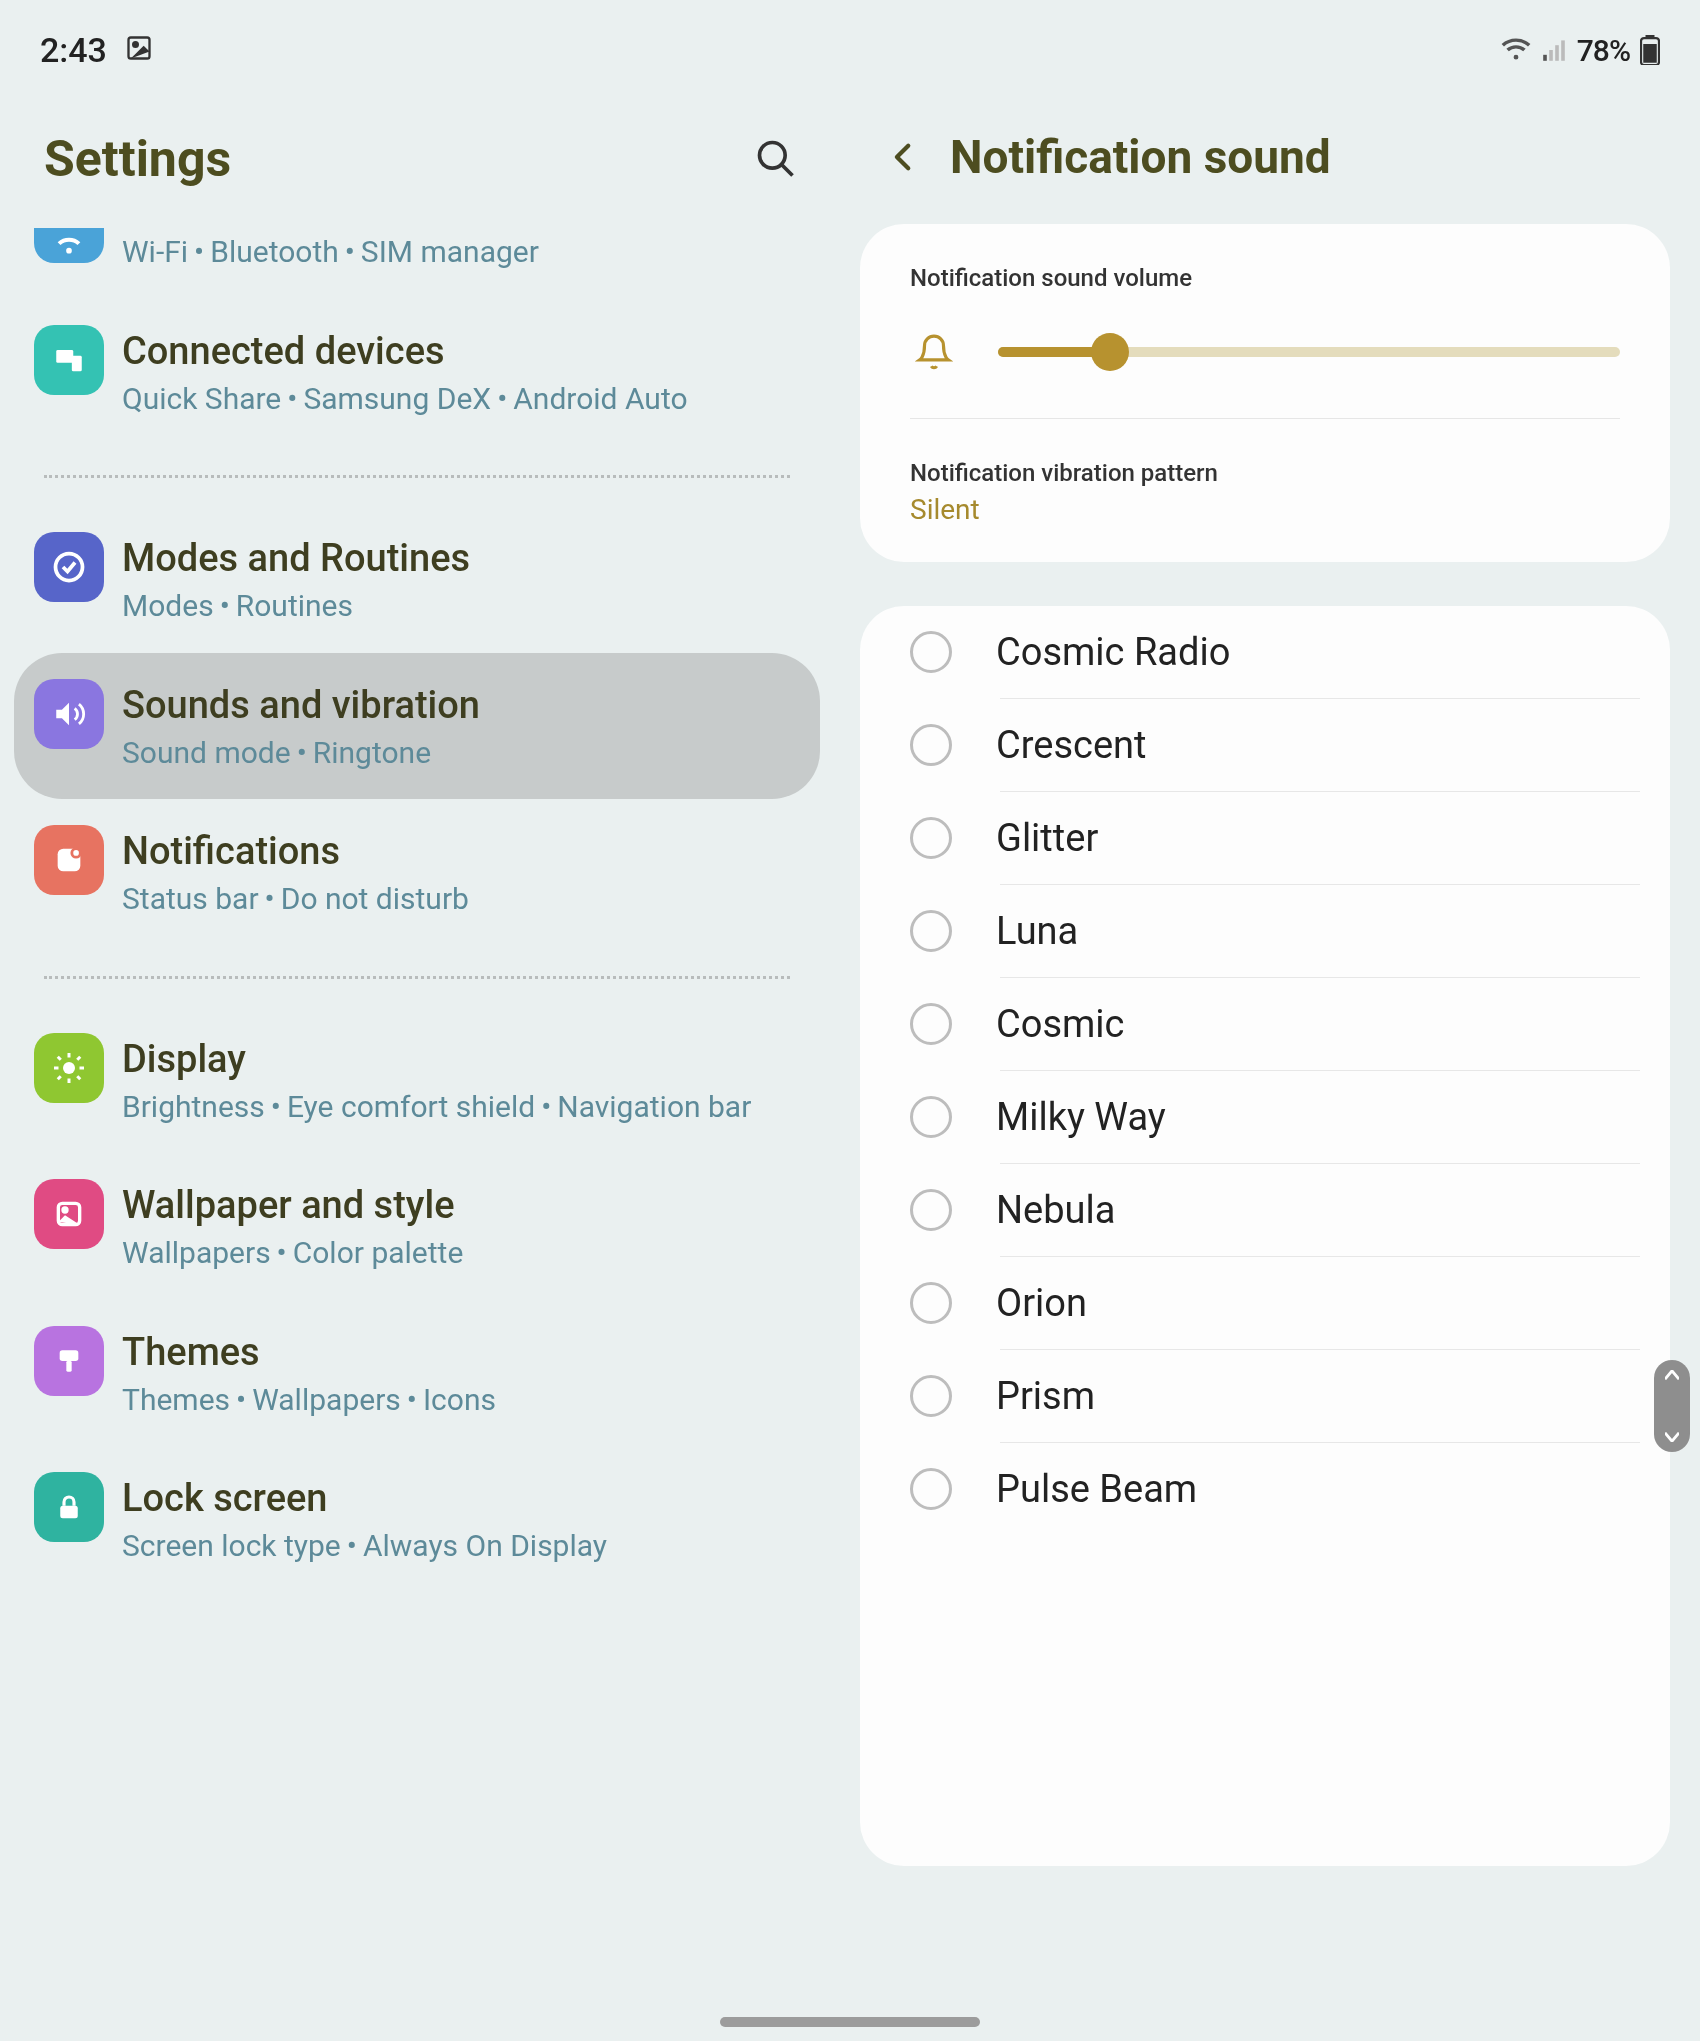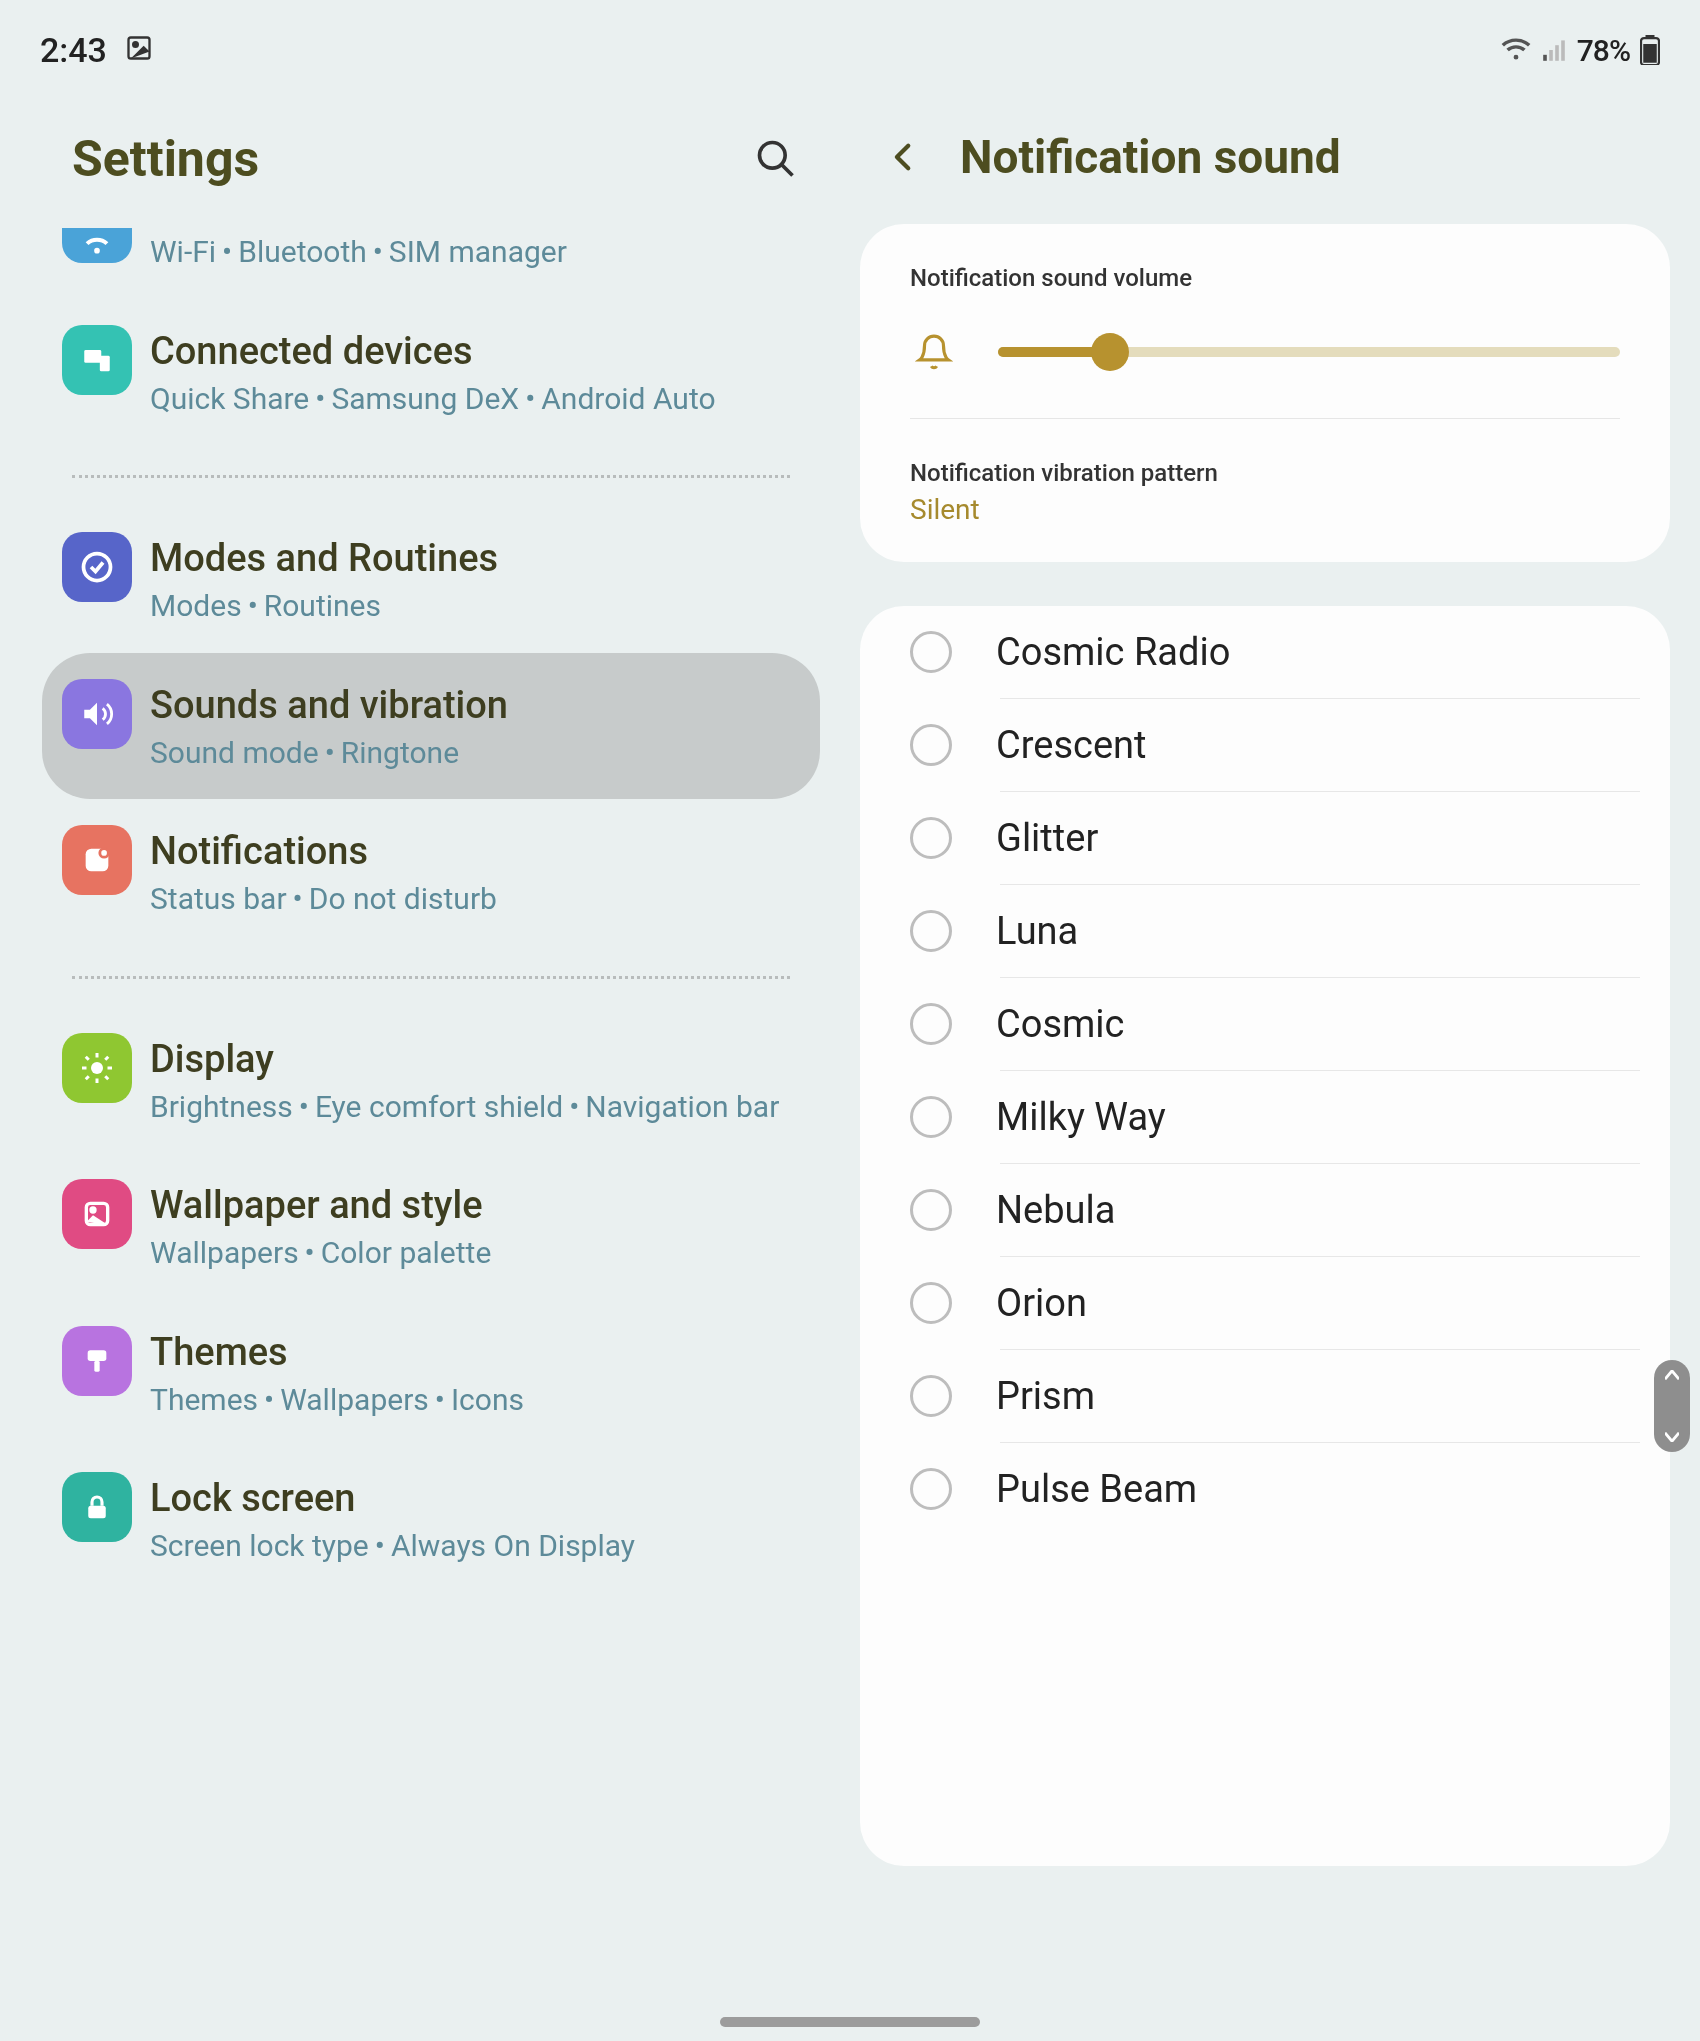--- a/index.html
+++ b/index.html
@@ -33,7 +33,7 @@
   }
   .left-pane {
     width: 850px;
-    padding: 0 30px 0 42px;
+    padding: 0 30px 0 14px;
   }
   .right-pane {
     flex: 1;

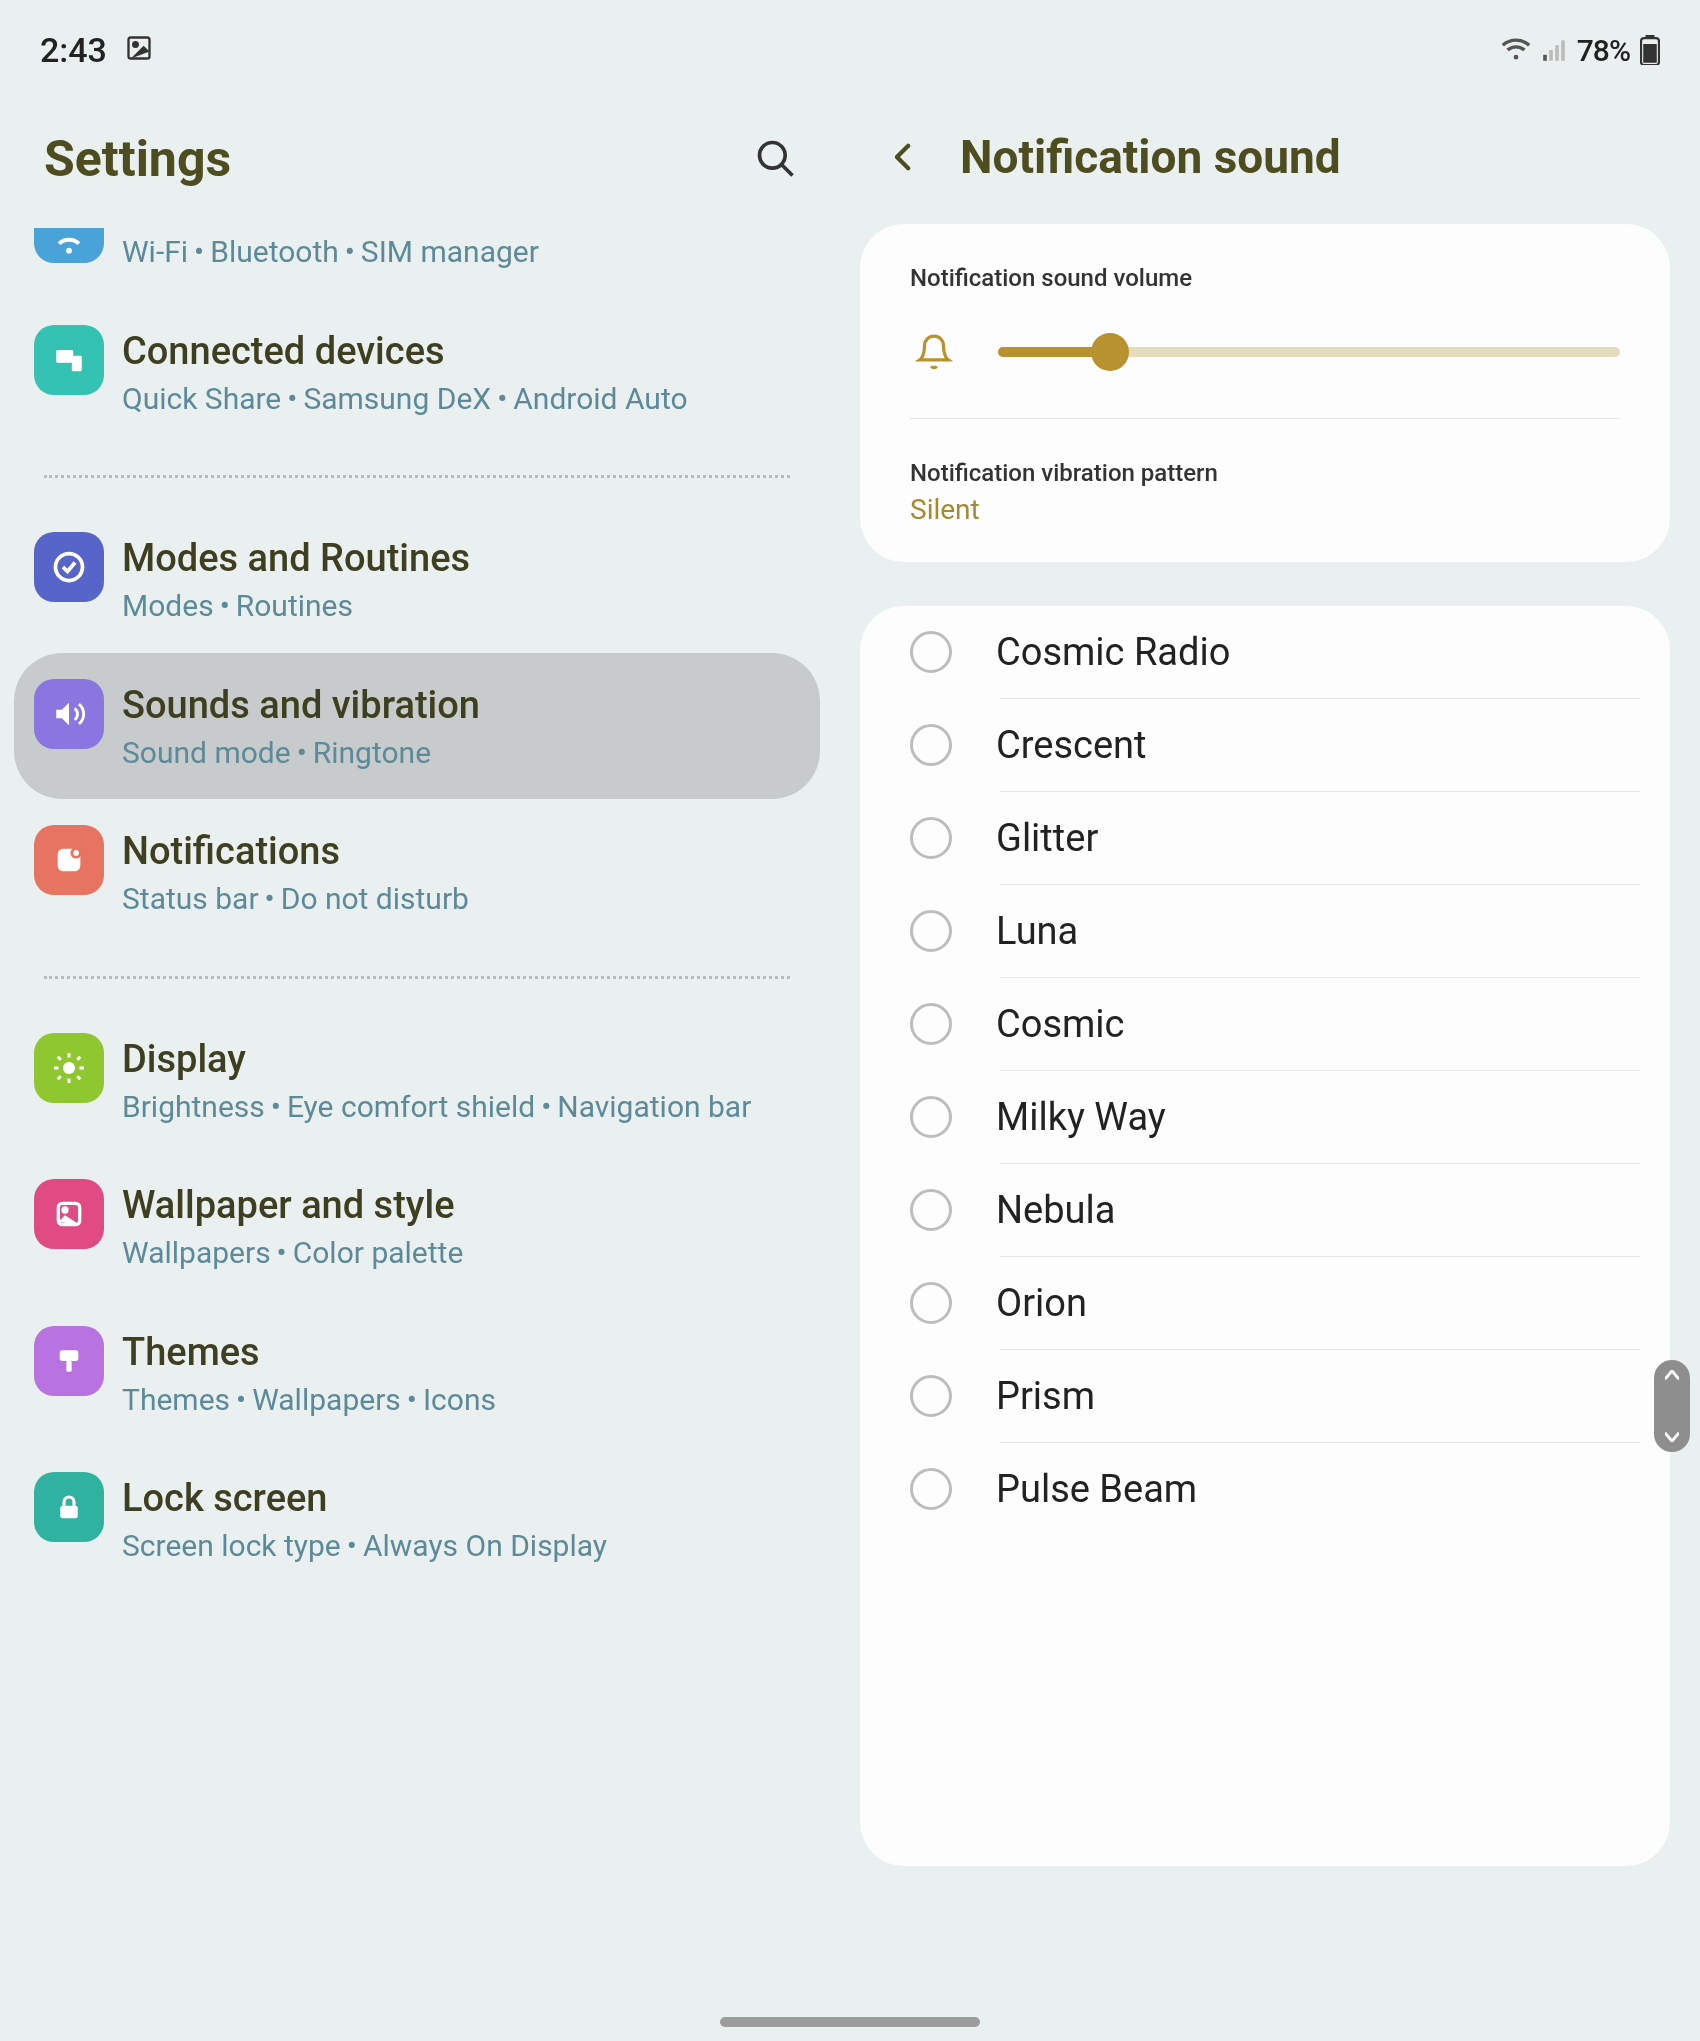--- a/index.html
+++ b/index.html
@@ -102,7 +102,7 @@
   .right-header {
     display: flex;
     align-items: center;
-    gap: 32px;
+    gap: 22px;
     padding: 50px 20px 40px 20px;
   }
   .back-btn { width:48px; height:48px; display:flex; align-items:center; justify-content:center; }

